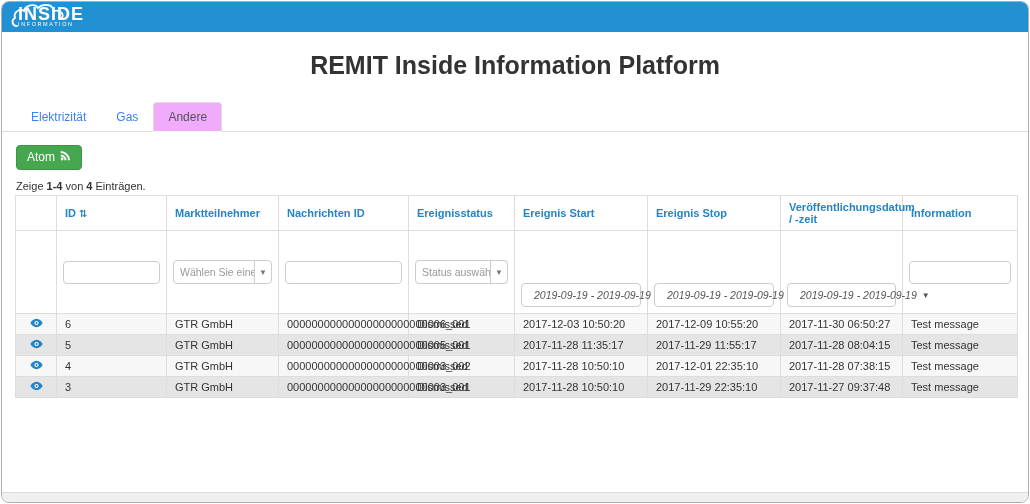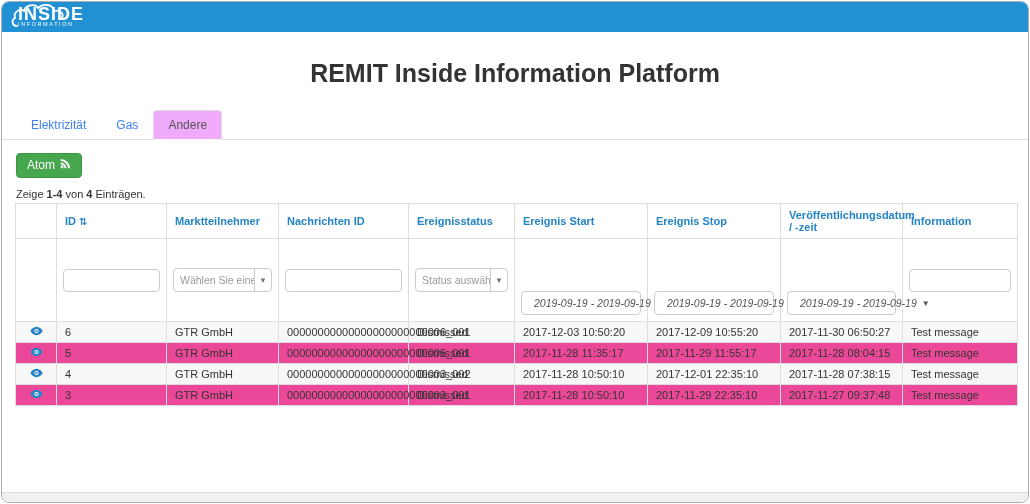--- a/index.html
+++ b/index.html
@@ -30,7 +30,7 @@
 
   
   .content { flex: 1 1 auto; position: relative; }
-  .page-title { text-align: center; font-size: 25px; font-weight: bold; color: #333; margin-top: 27px; }
+  .page-title { text-align: center; font-size: 25px; font-weight: bold; color: #333; margin-top: 19px; }
 
   .tabs { display: flex; align-items: flex-end; border-bottom: 1px solid #ddd; margin-top: 22px; padding-left: 14px; }
   .tab {

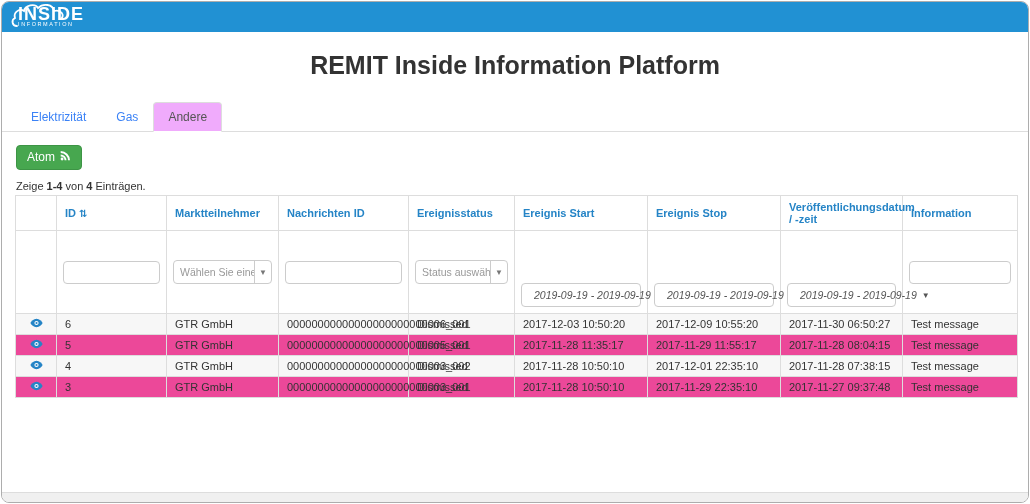--- a/index.html
+++ b/index.html
@@ -50,7 +50,7 @@
   .info-line b { font-weight: bold; }
 
   
-  table.grid { border-collapse: collapse; table-layout: fixed; width: 1002px; margin: 0 13px; background: #ec4899; }
+  table.grid { border-collapse: collapse; table-layout: fixed; width: 1002px; margin: 0 13px; background: #e5e5e5; }
   .grid col.c-eye { width: 41px; } .grid col.c-id { width: 110px; } .grid col.c-mp { width: 112px; }
   .grid col.c-msg { width: 130px; } .grid col.c-status { width: 106px; } .grid col.c-start { width: 133px; }
   .grid col.c-stop { width: 133px; } .grid col.c-pub { width: 122px; } .grid col.c-rem { width: 115px; }

